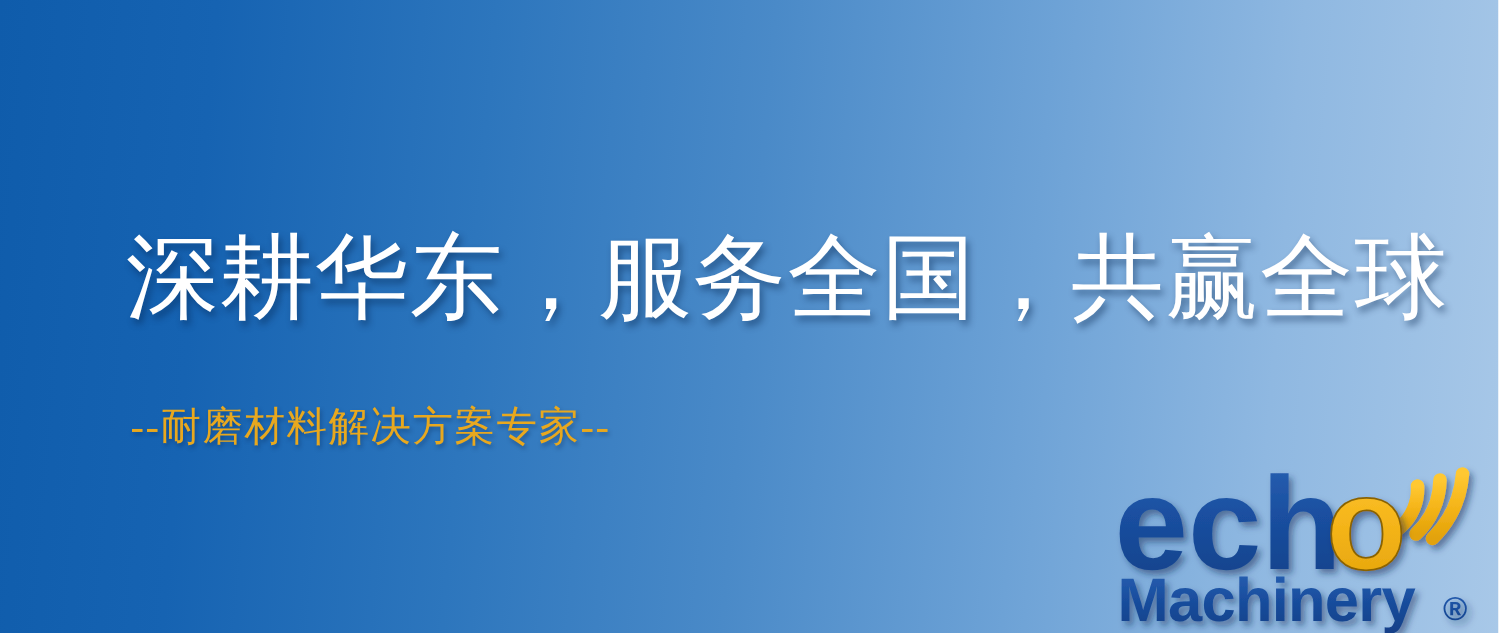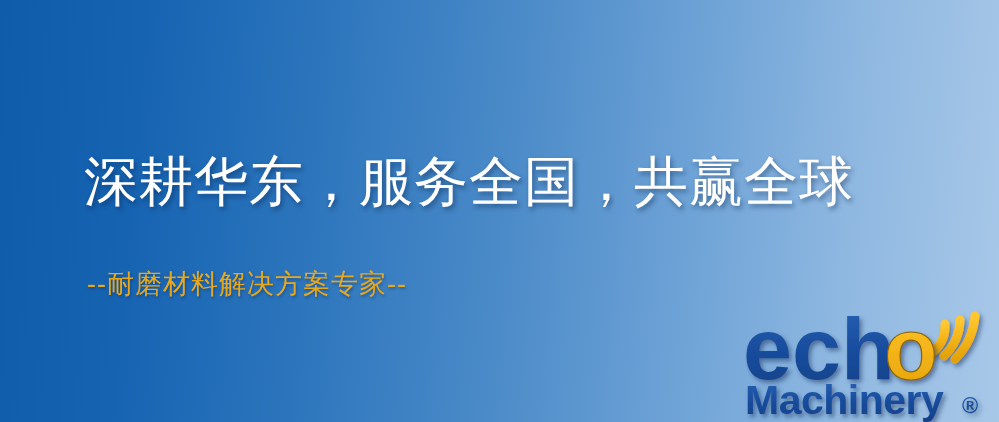--- a/index.html
+++ b/index.html
@@ -32,7 +32,7 @@
     top: 152px;
     color: #ffffff;
     font-family: "Liberation Serif", "DejaVu Serif", serif;
-    font-size: 54px;
+    font-size: 62px;
     line-height: 1.12;
     letter-spacing: 1px;
     white-space: nowrap;

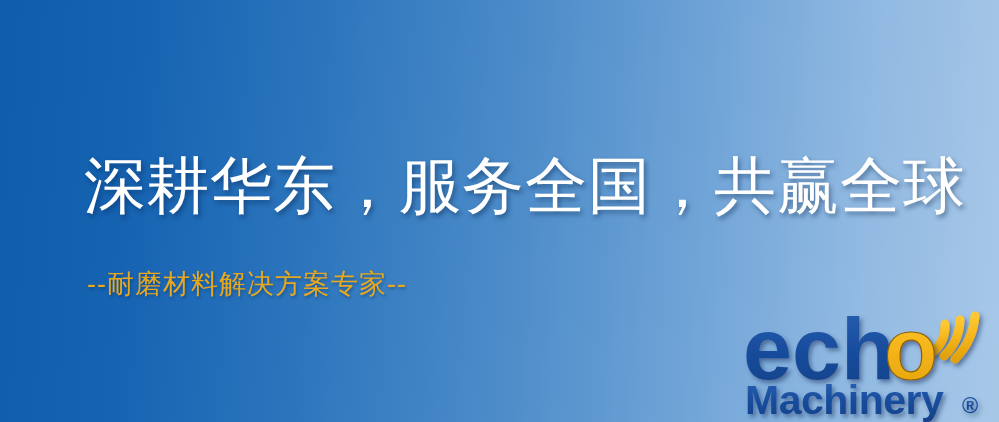--- a/index.html
+++ b/index.html
@@ -45,7 +45,7 @@
     left: 87px;
     top: 266px;
     color: #e8a81e;
-    font-family: Liberation Sans, sans-serif;
+    font-family: Liberation Serif, serif;
     font-size: 27px;
     letter-spacing: 1px;
     white-space: nowrap;

